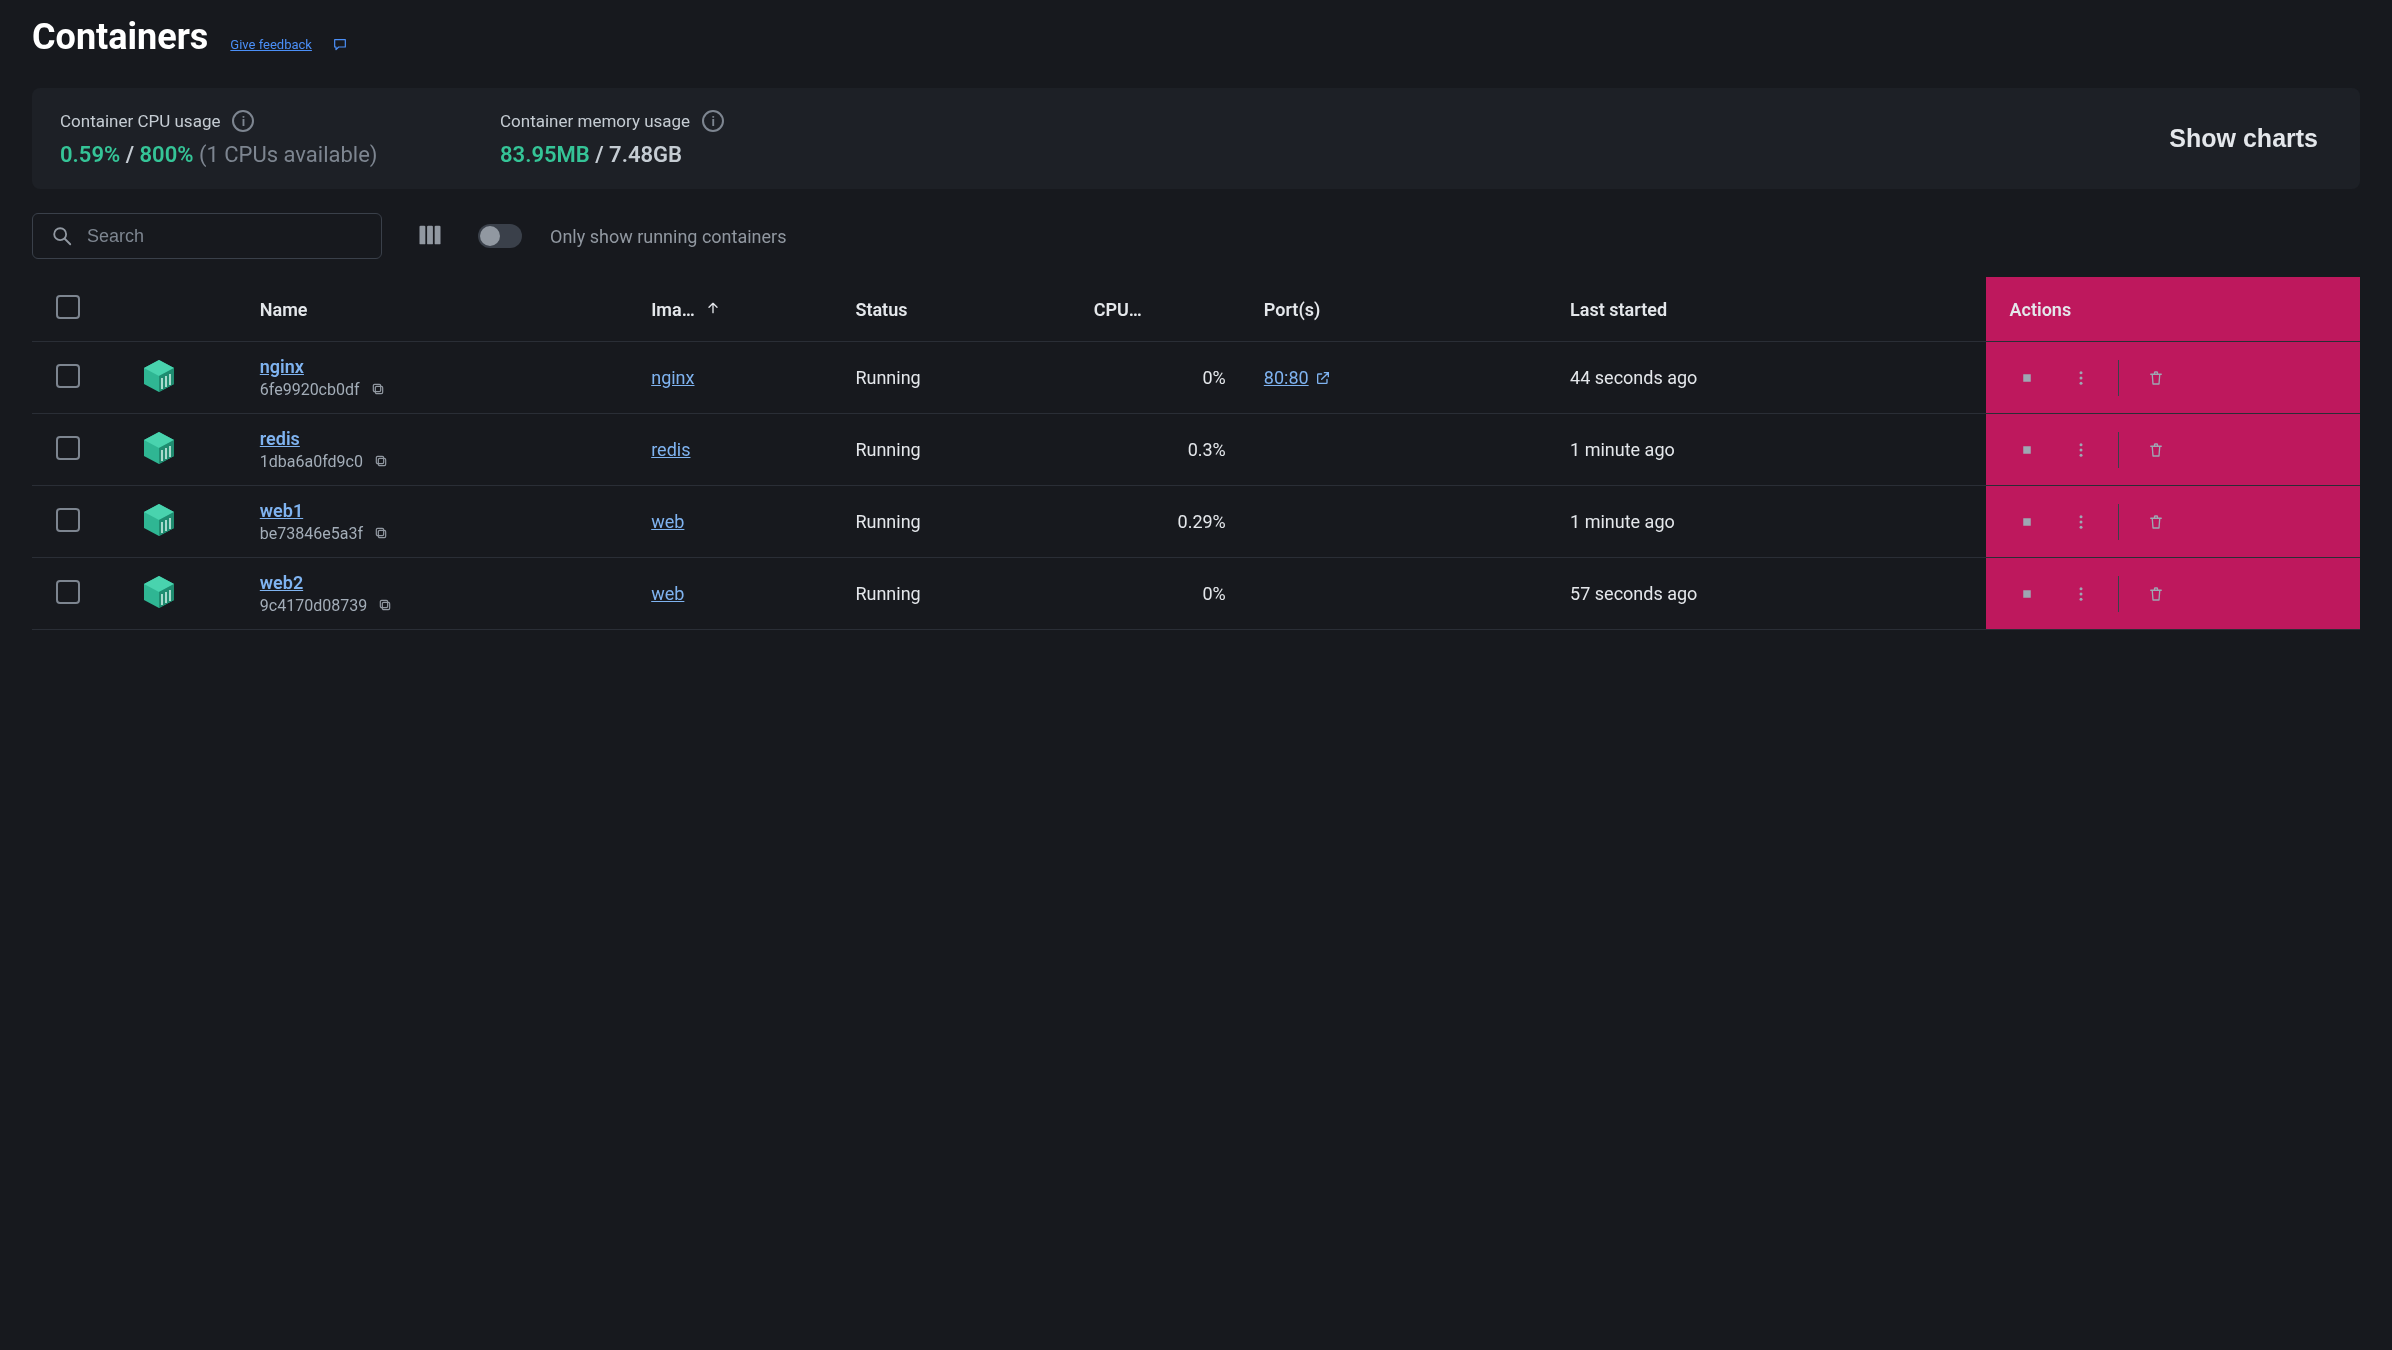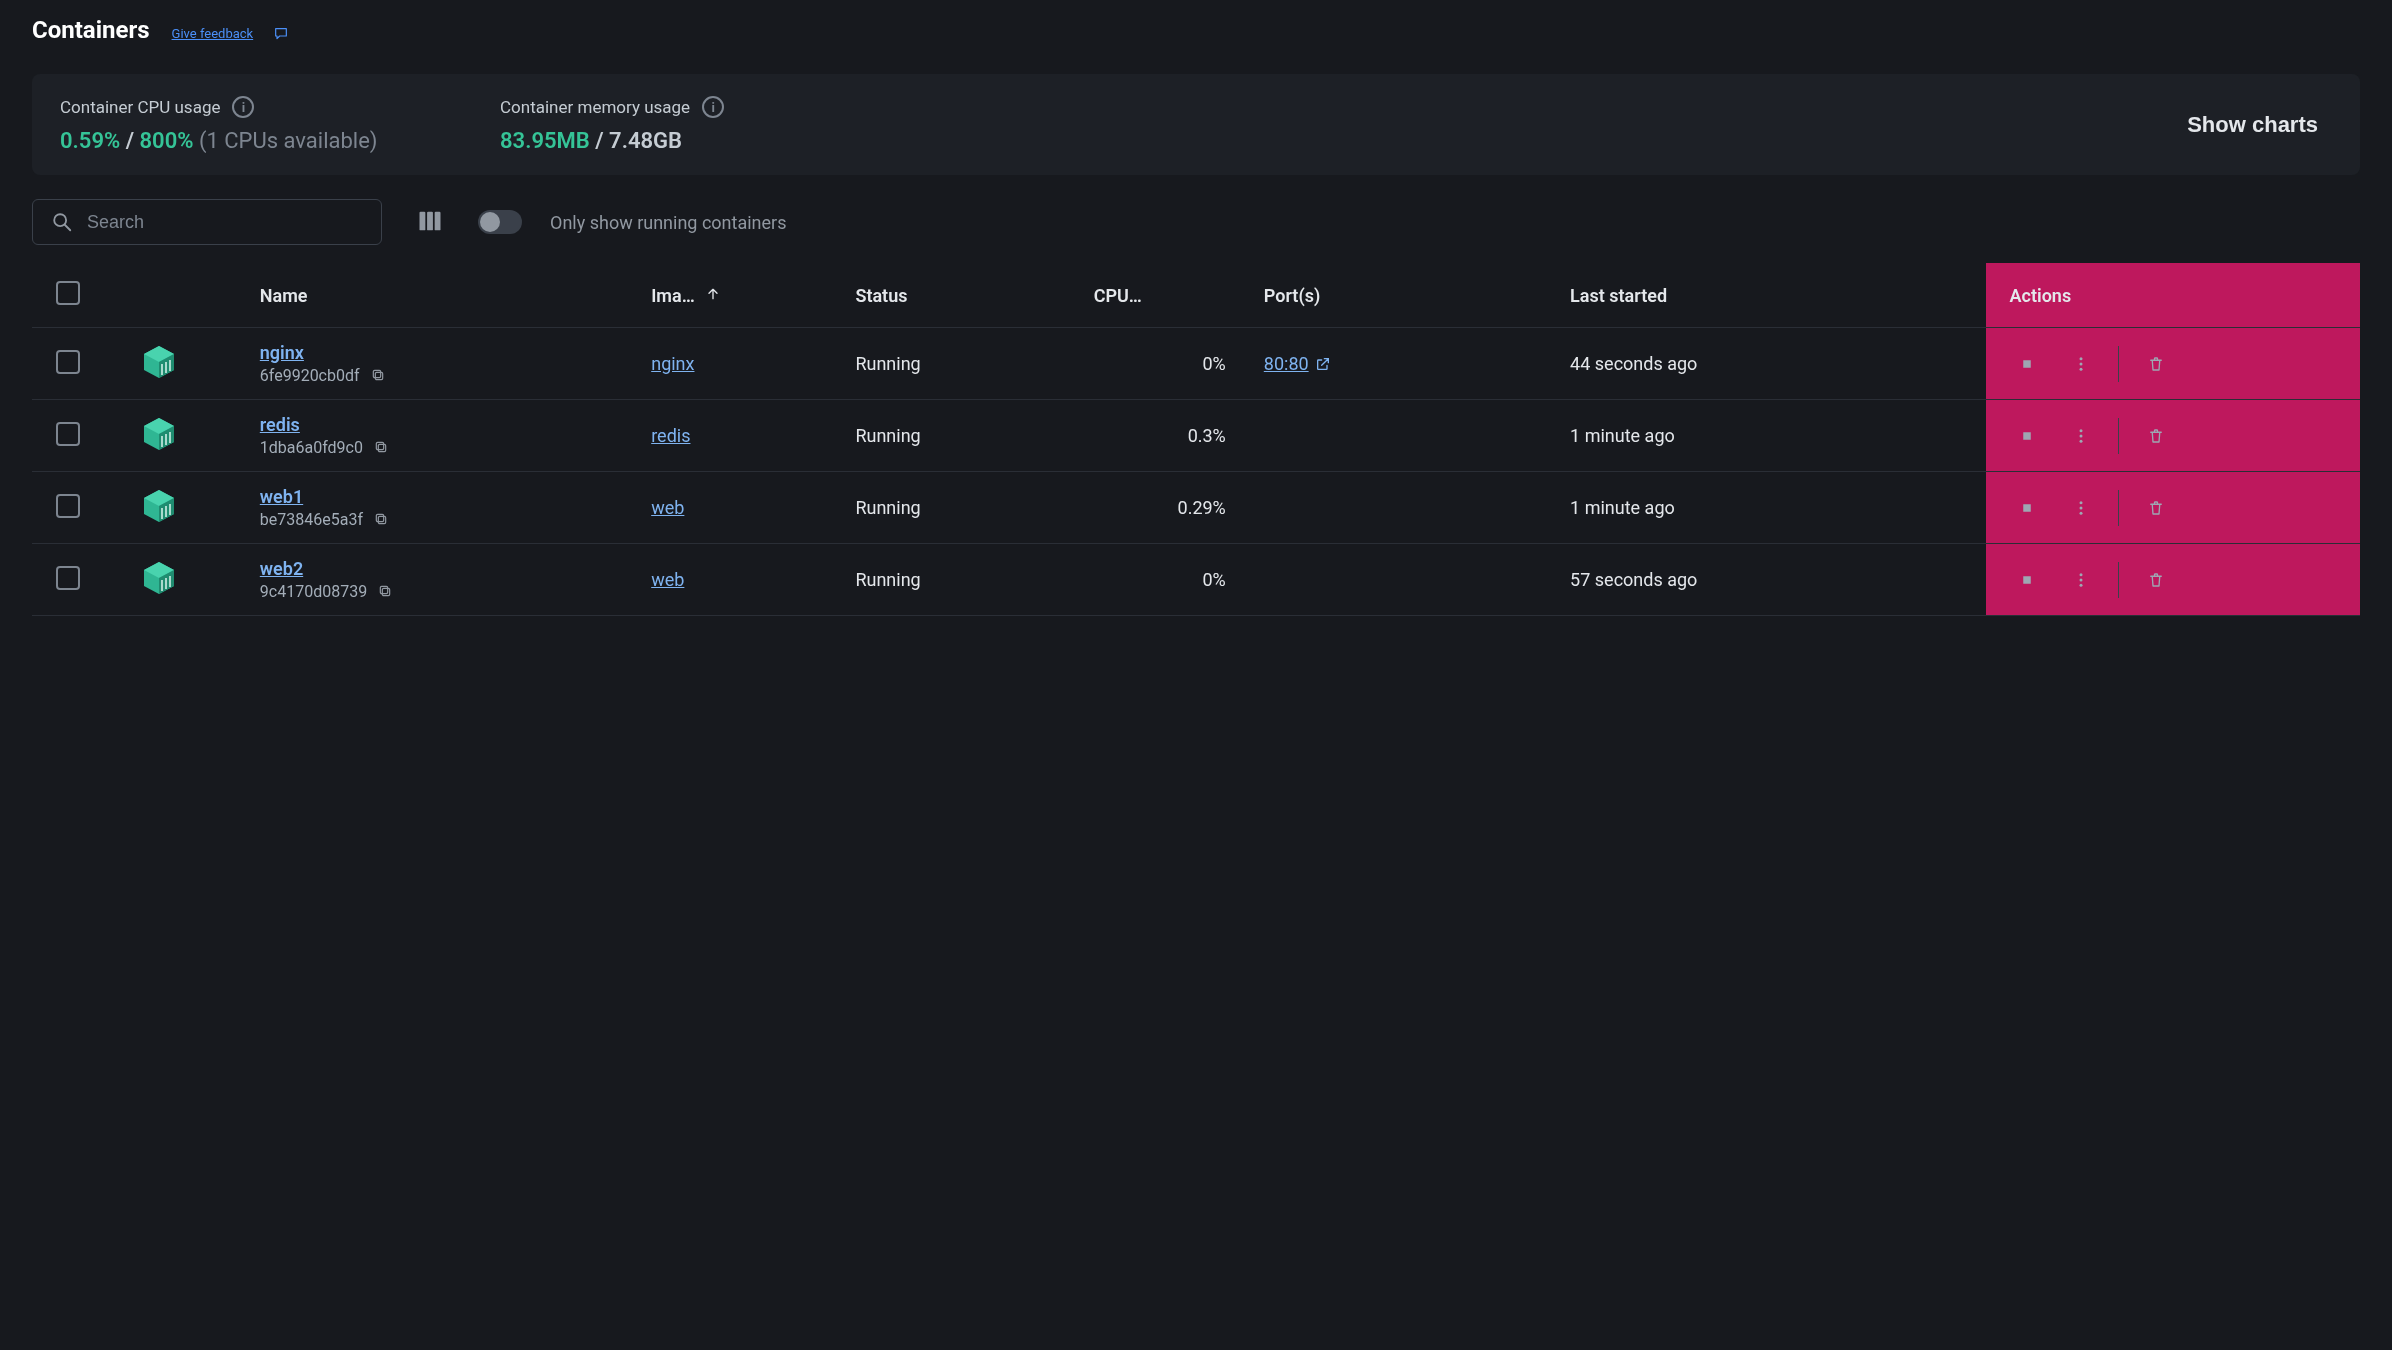--- a/index.html
+++ b/index.html
@@ -12,7 +12,7 @@
 }
 .page { padding: 16px 32px; }
 .header-row { display: flex; align-items: baseline; gap: 22px; margin-bottom: 30px; }
-.page-title { font-size: 24px; font-weight: 700; color: #fff; }
+.page-title { font-size: 36px; font-weight: 700; color: #fff; }
 .feedback-link {
   color: #4b8ff7; font-size: 13px; text-decoration: underline;
   display: inline-flex; align-items: center; gap: 20px; cursor: pointer;

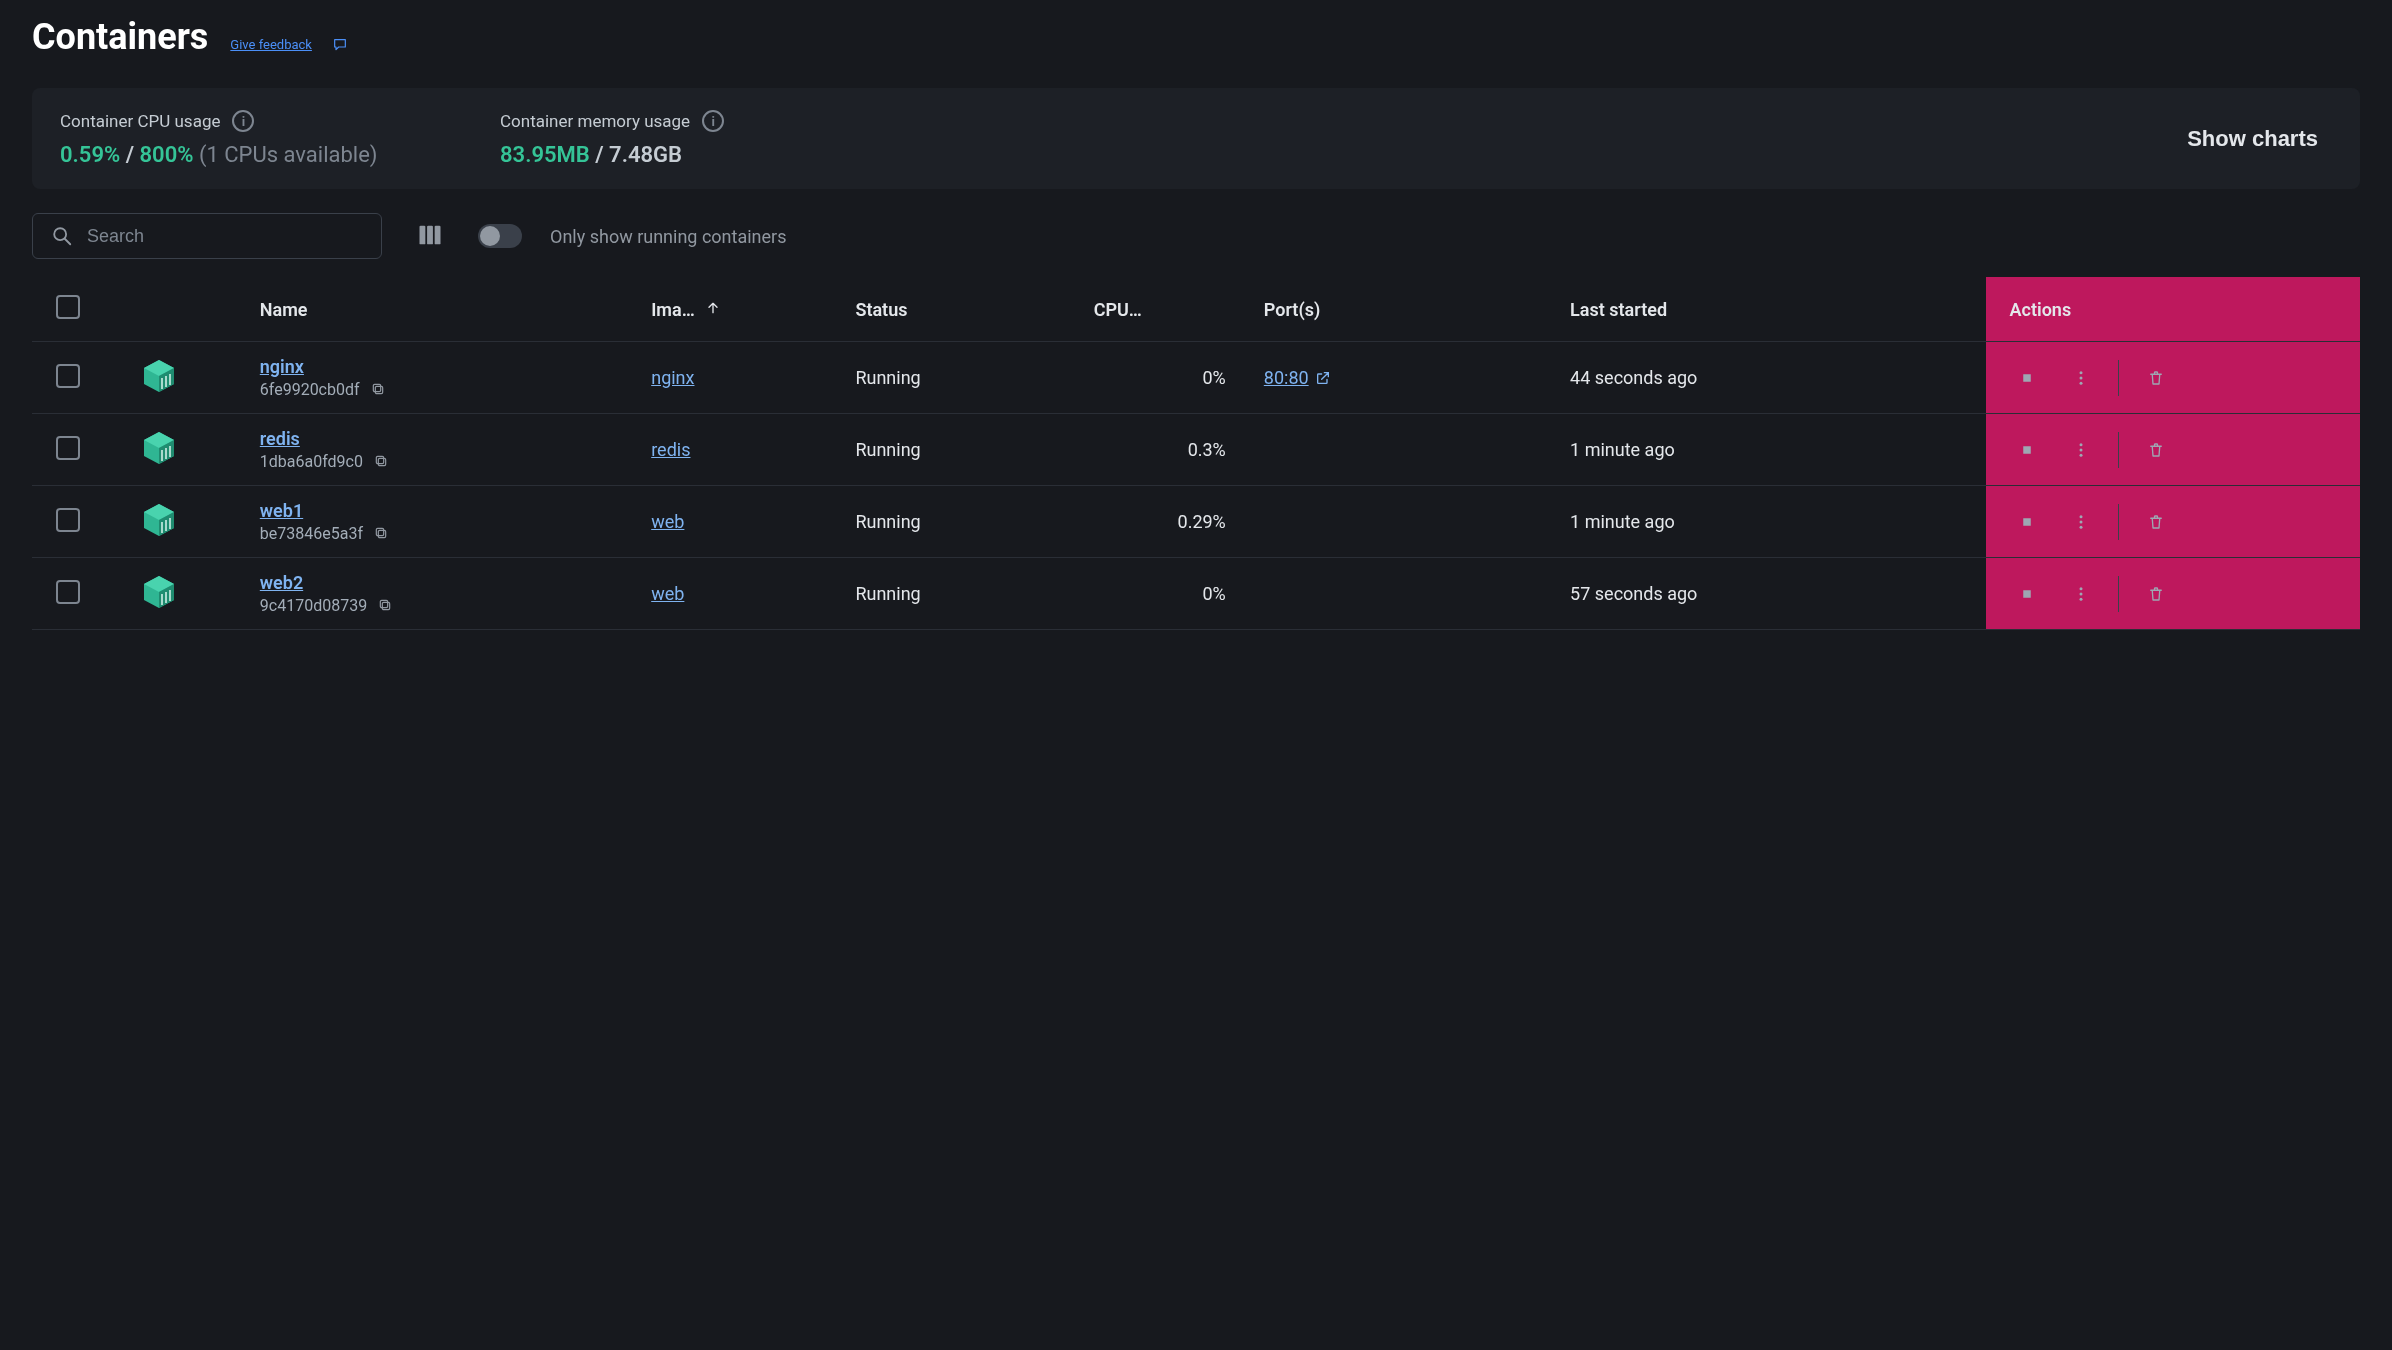--- a/index.html
+++ b/index.html
@@ -33,7 +33,7 @@
 .usage-sub { color: #7d8590; font-weight: 400; }
 .spacer-flex { flex: 1; }
 .show-charts-btn {
-  background: transparent; border: none; color: #e4e7eb; font-size: 22px;
+  background: transparent; border: none; color: #e4e7eb; font-size: 25px;
   font-weight: 600; cursor: pointer; padding: 8px 14px;
 }
 .controls-row { display: flex; align-items: center; gap: 28px; margin-bottom: 18px; }

